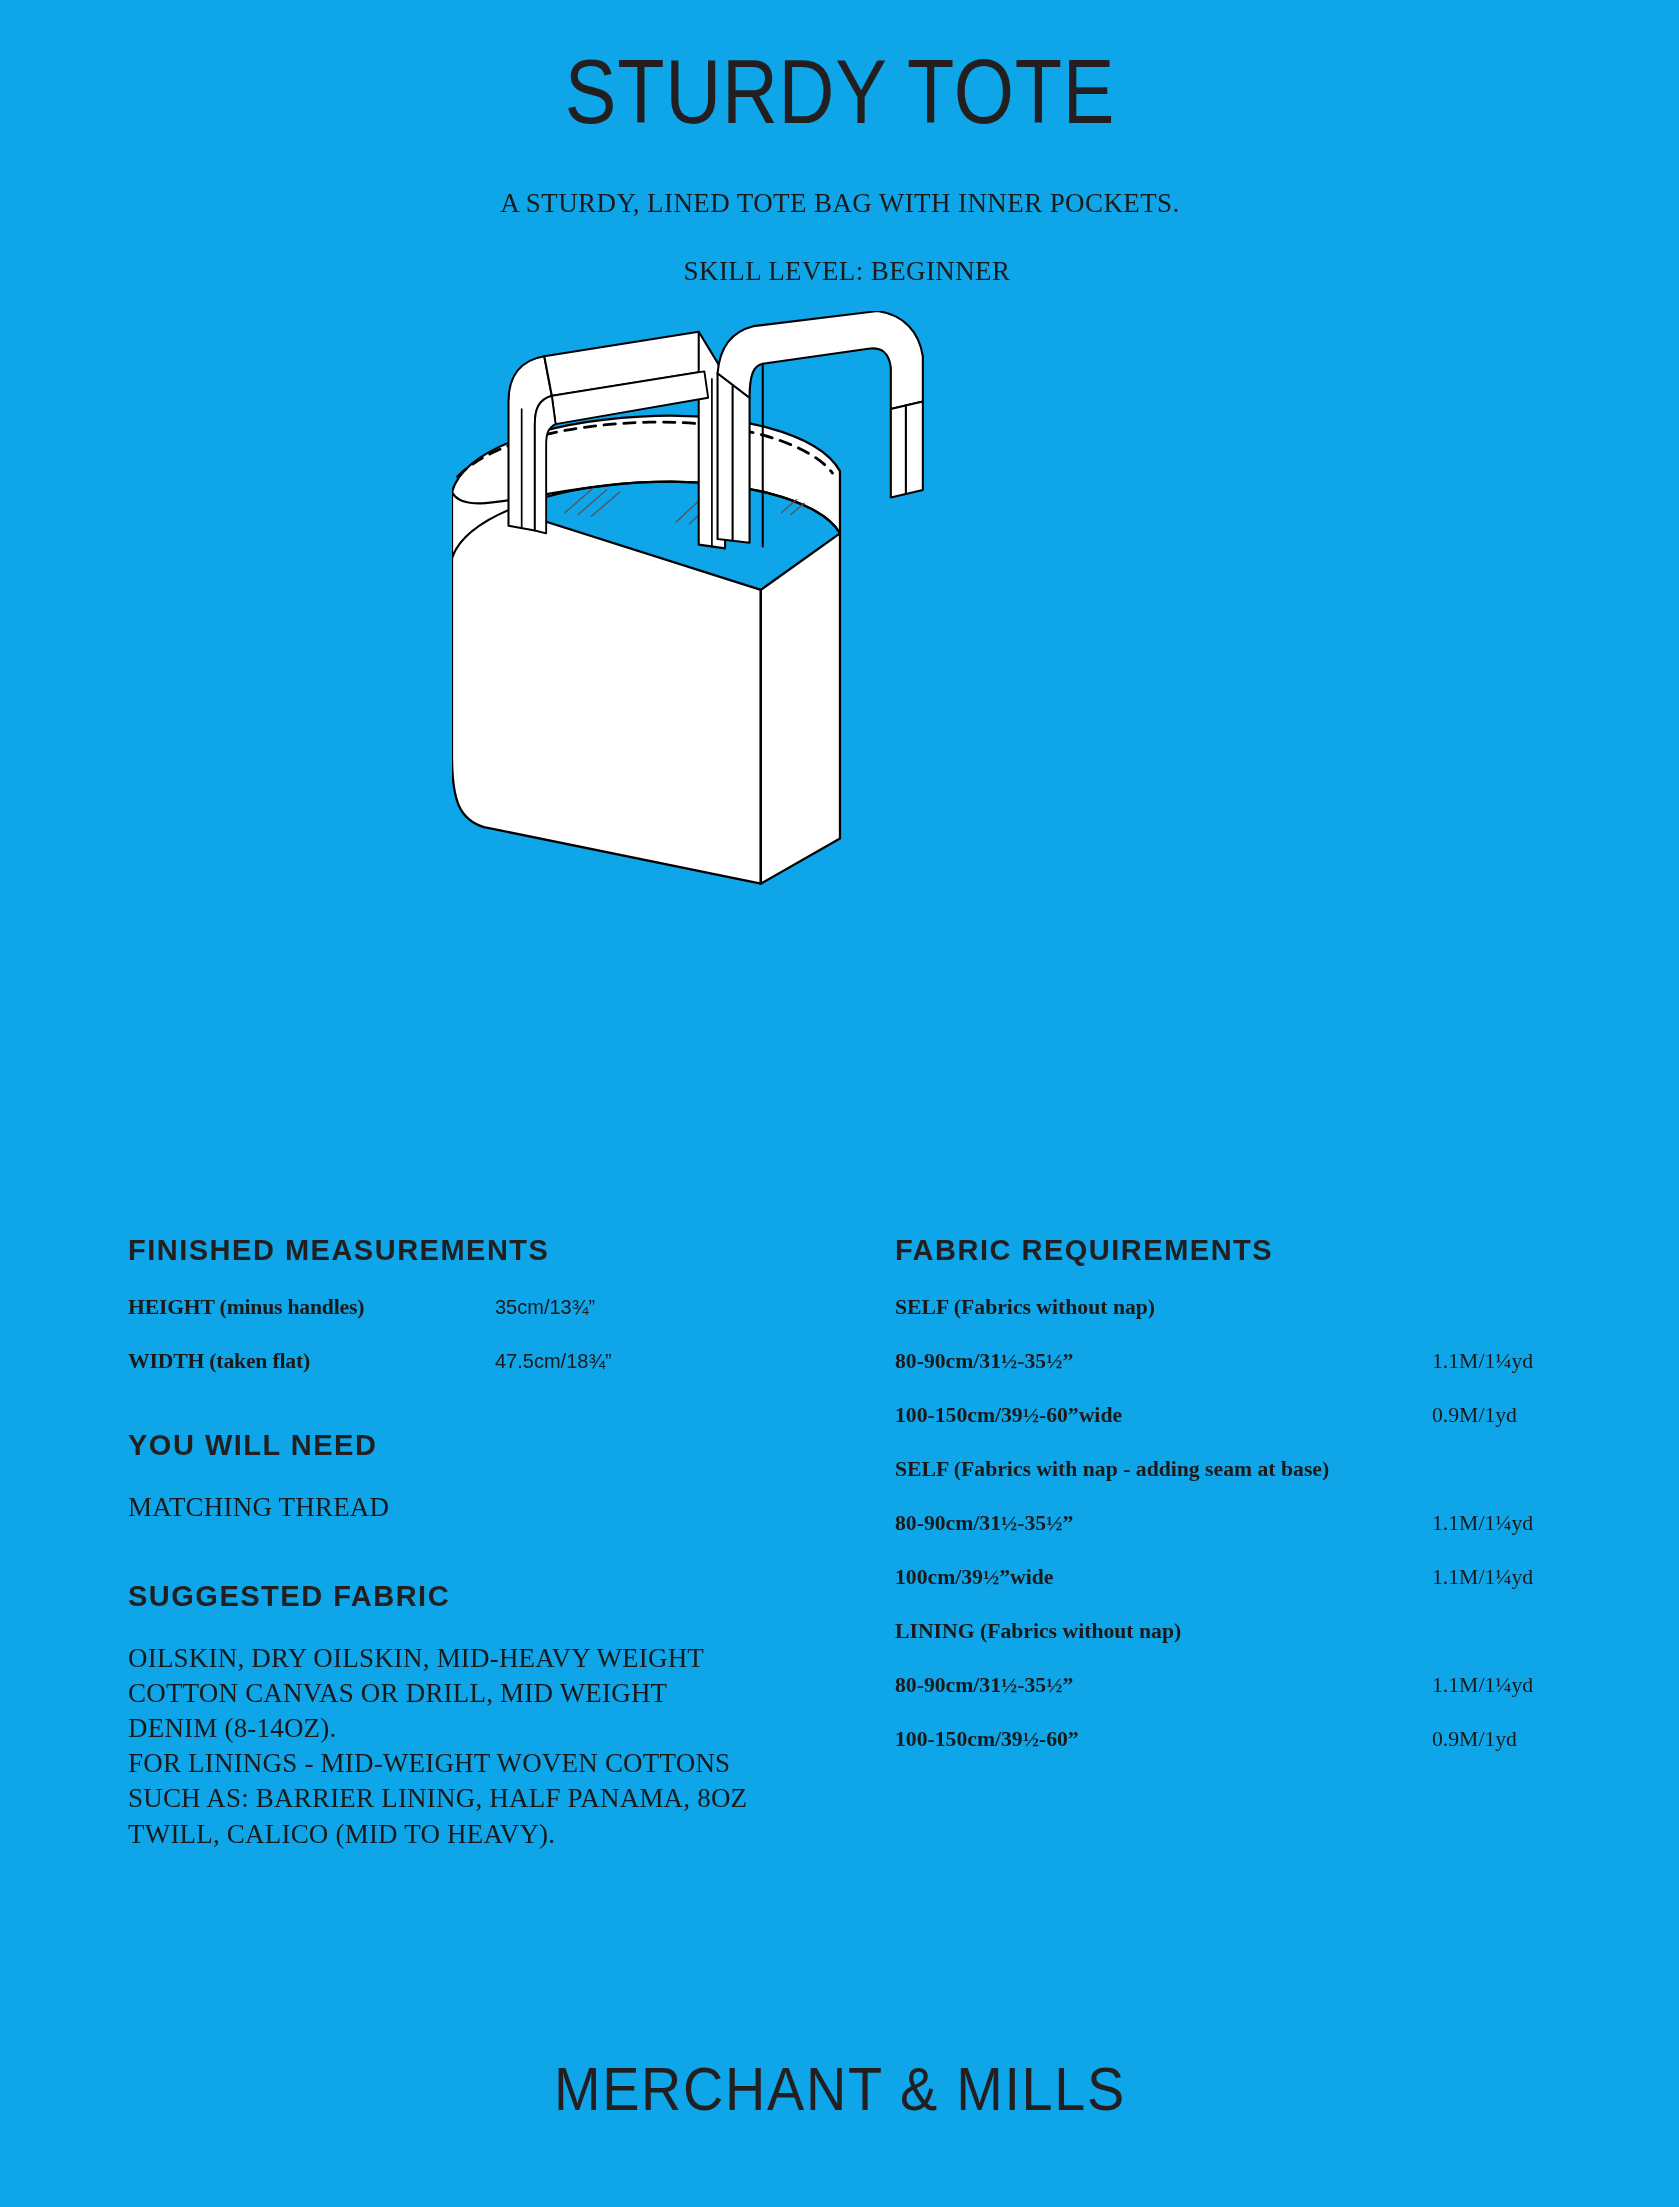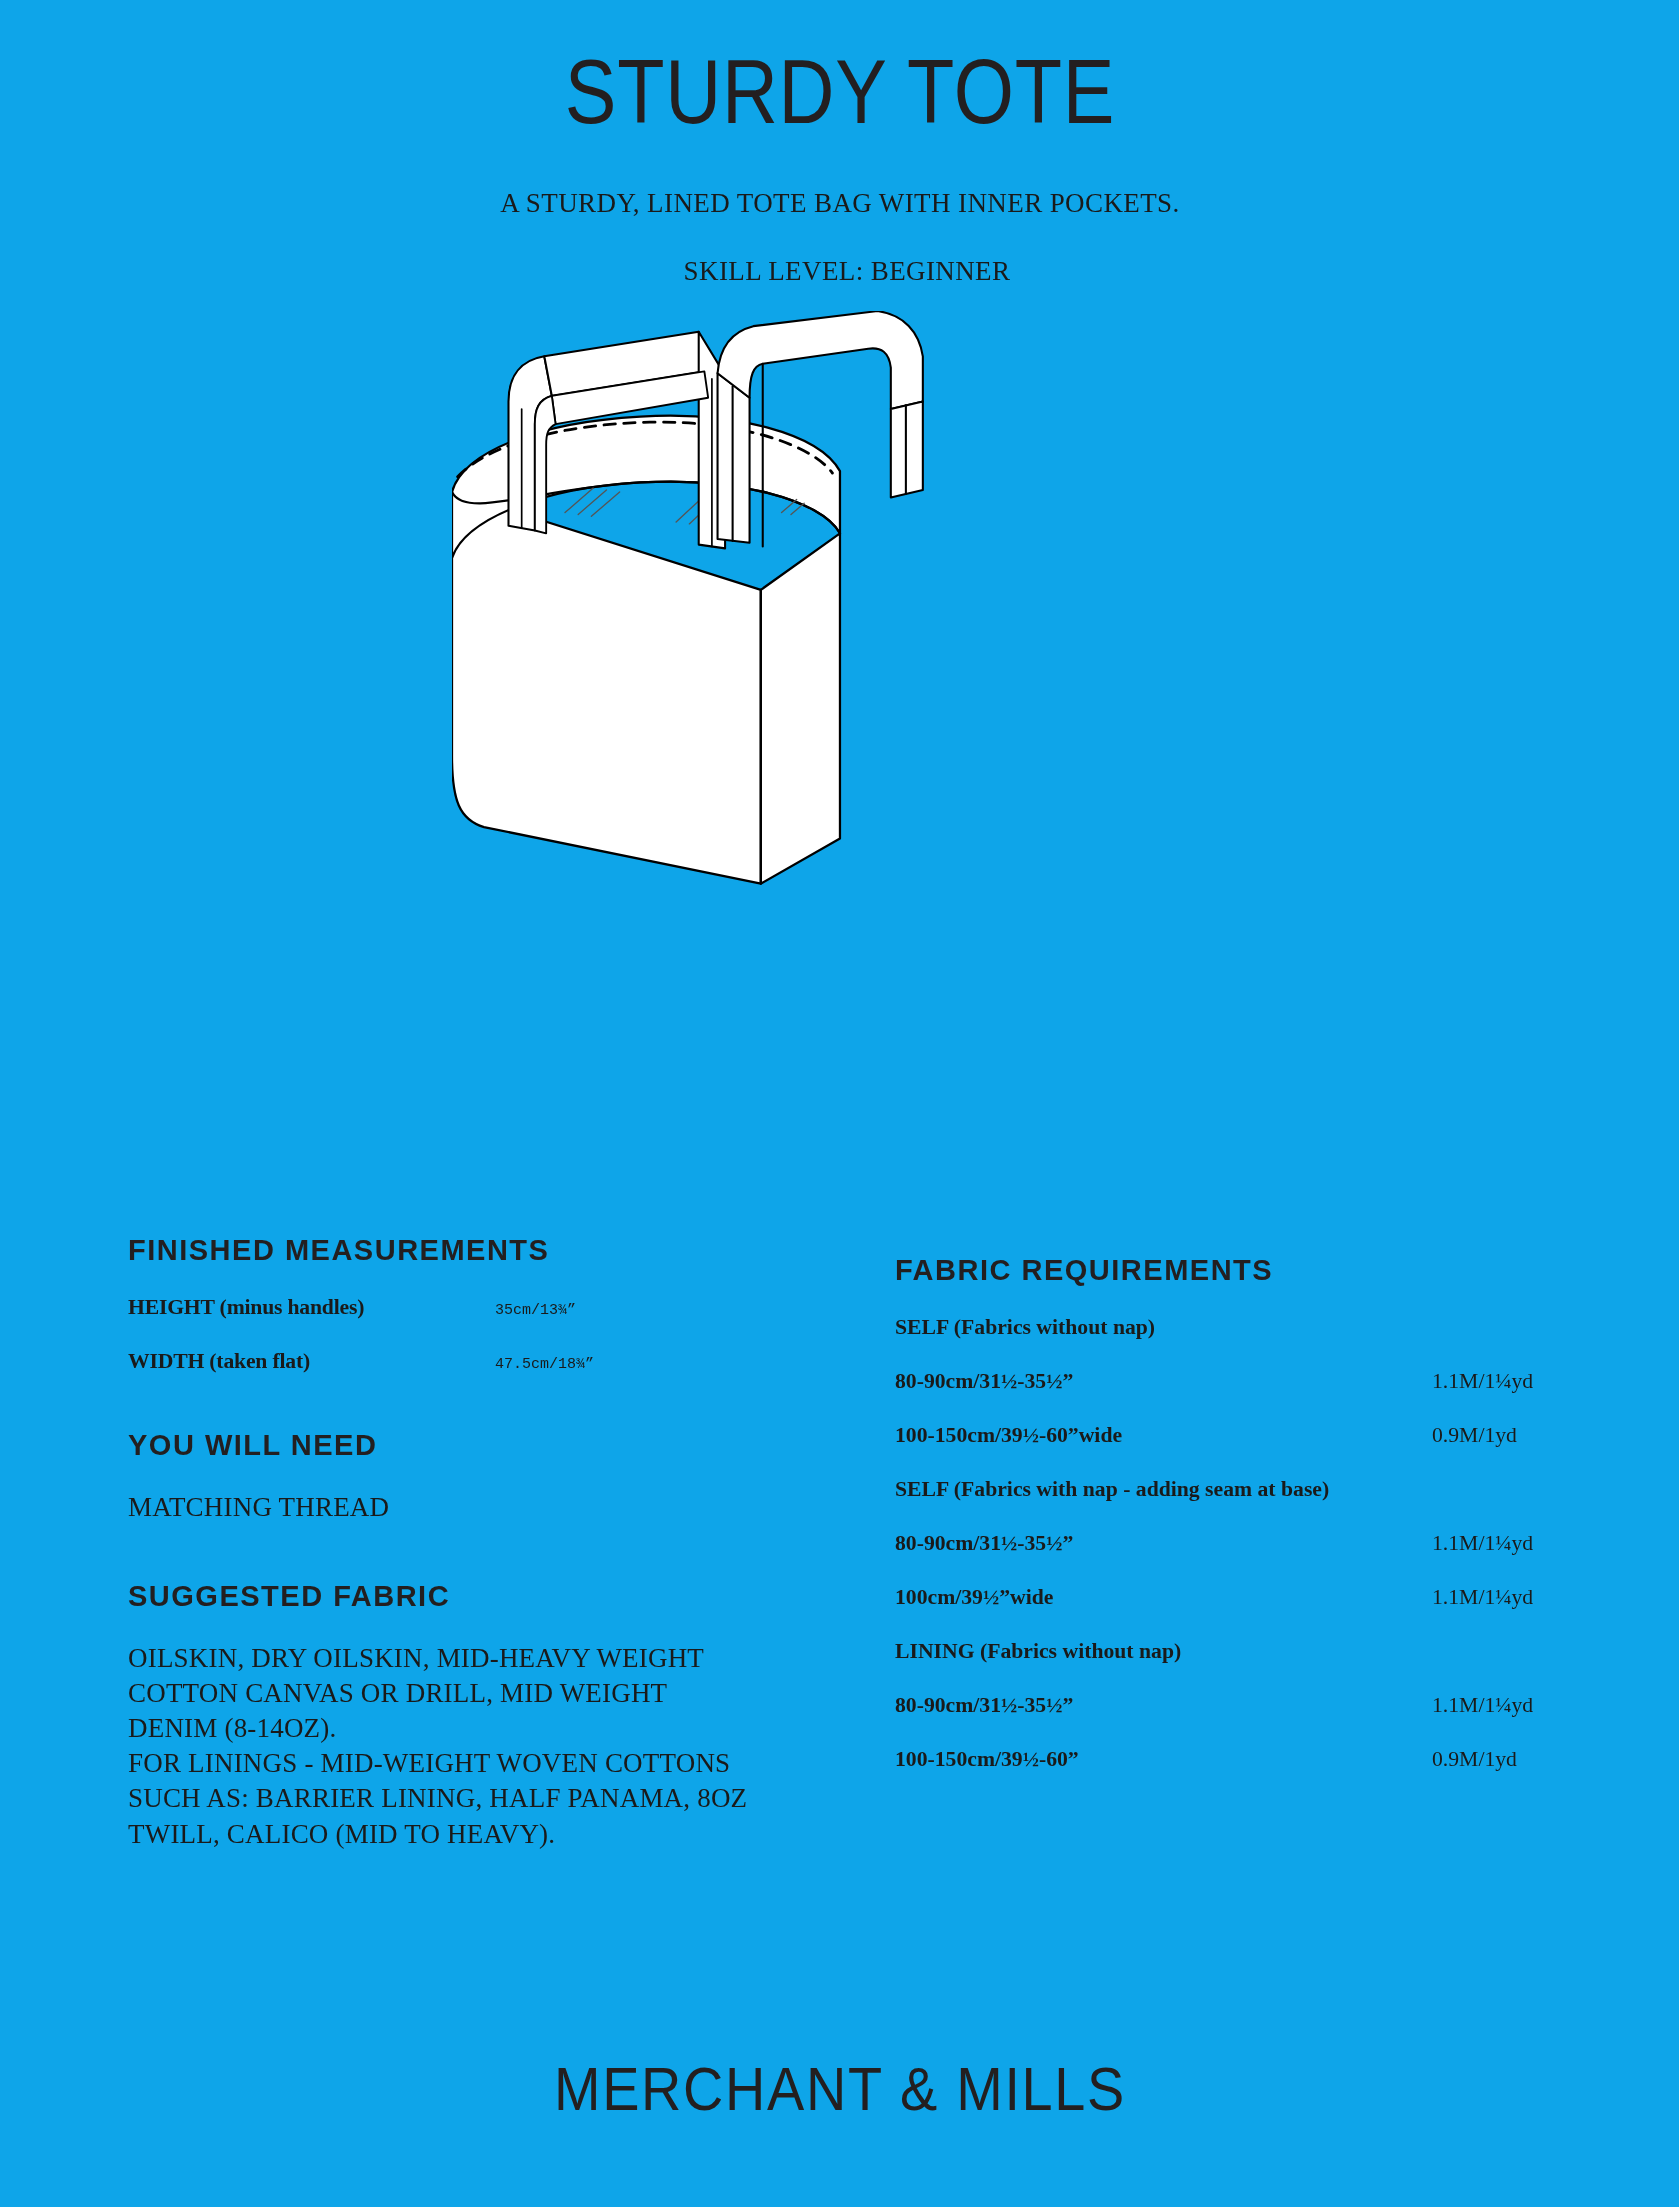--- a/index.html
+++ b/index.html
@@ -78,7 +78,6 @@
     top: 1234px;
     left: 895px;
     width: 659px;
-    margin-top: 20px;
   }
 
   .section-head {

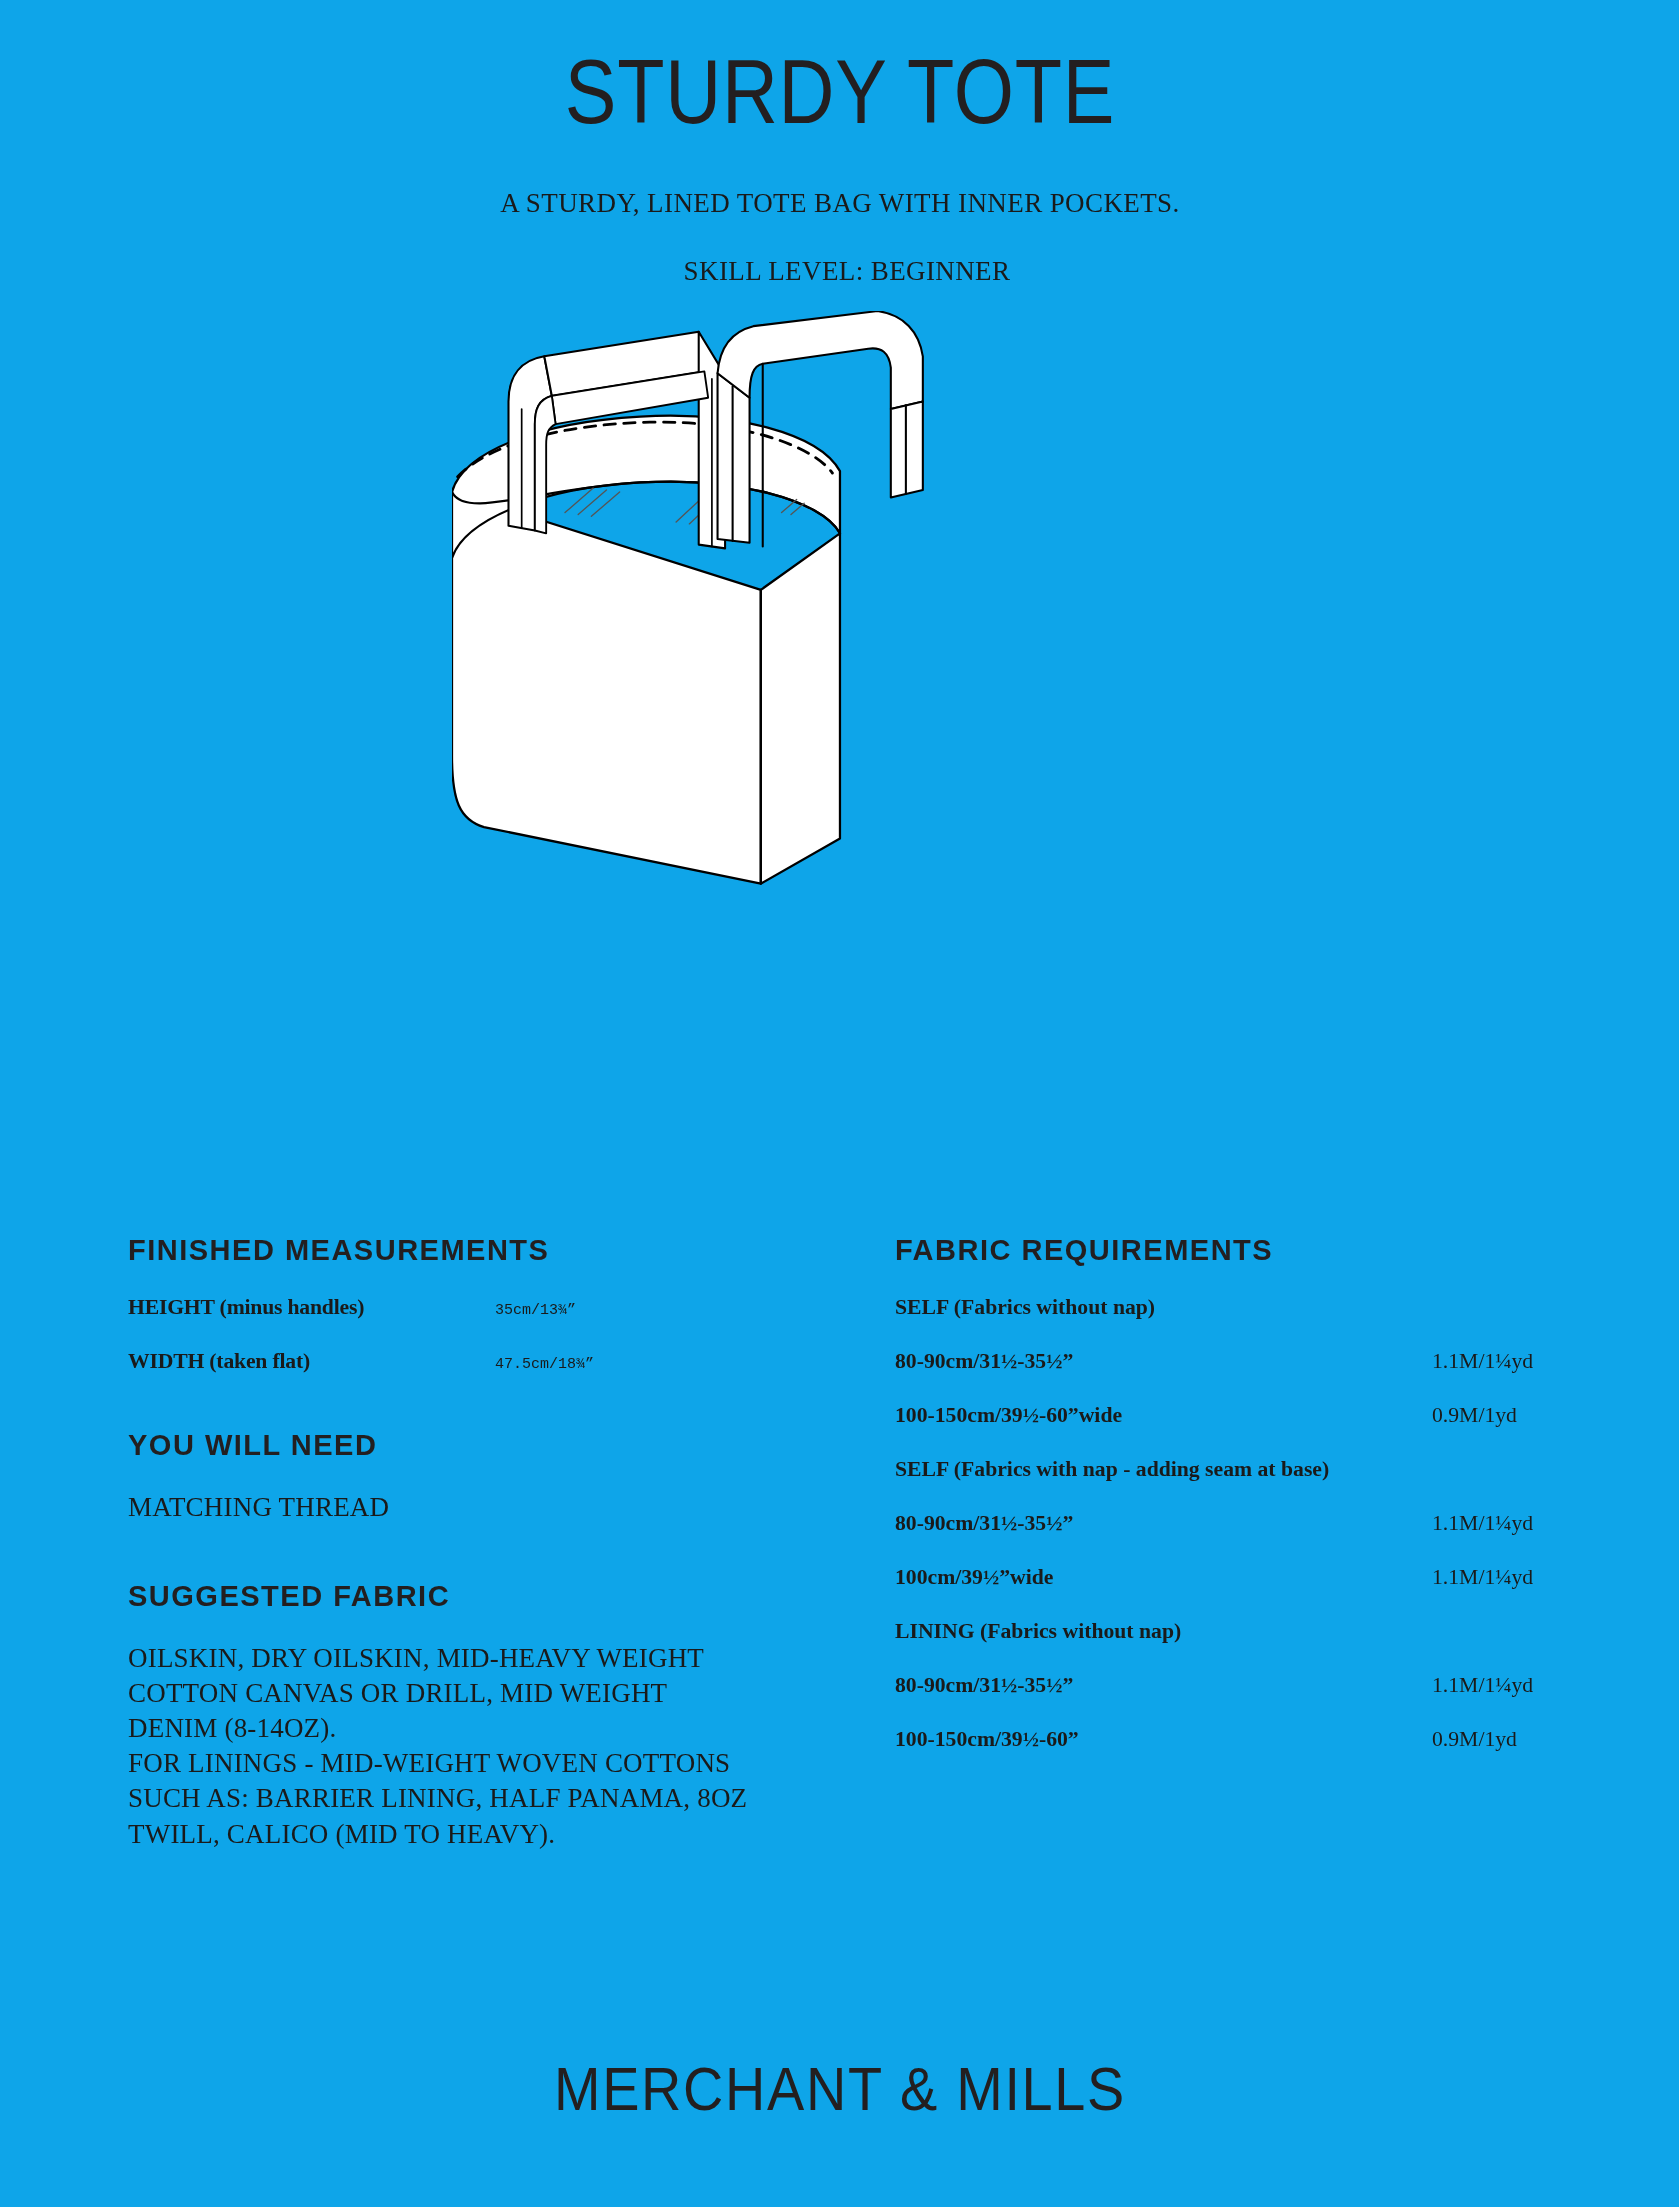--- a/index.html
+++ b/index.html
@@ -104,9 +104,9 @@
     width: 367px;
   }
   .spec-value {
-    font-family: Liberation Mono, monospace;
+    font-family: Liberation Sans, sans-serif;
     font-weight: 400;
-    font-size: 15px;
+    font-size: 20px;
     text-align: center;
   }
 

